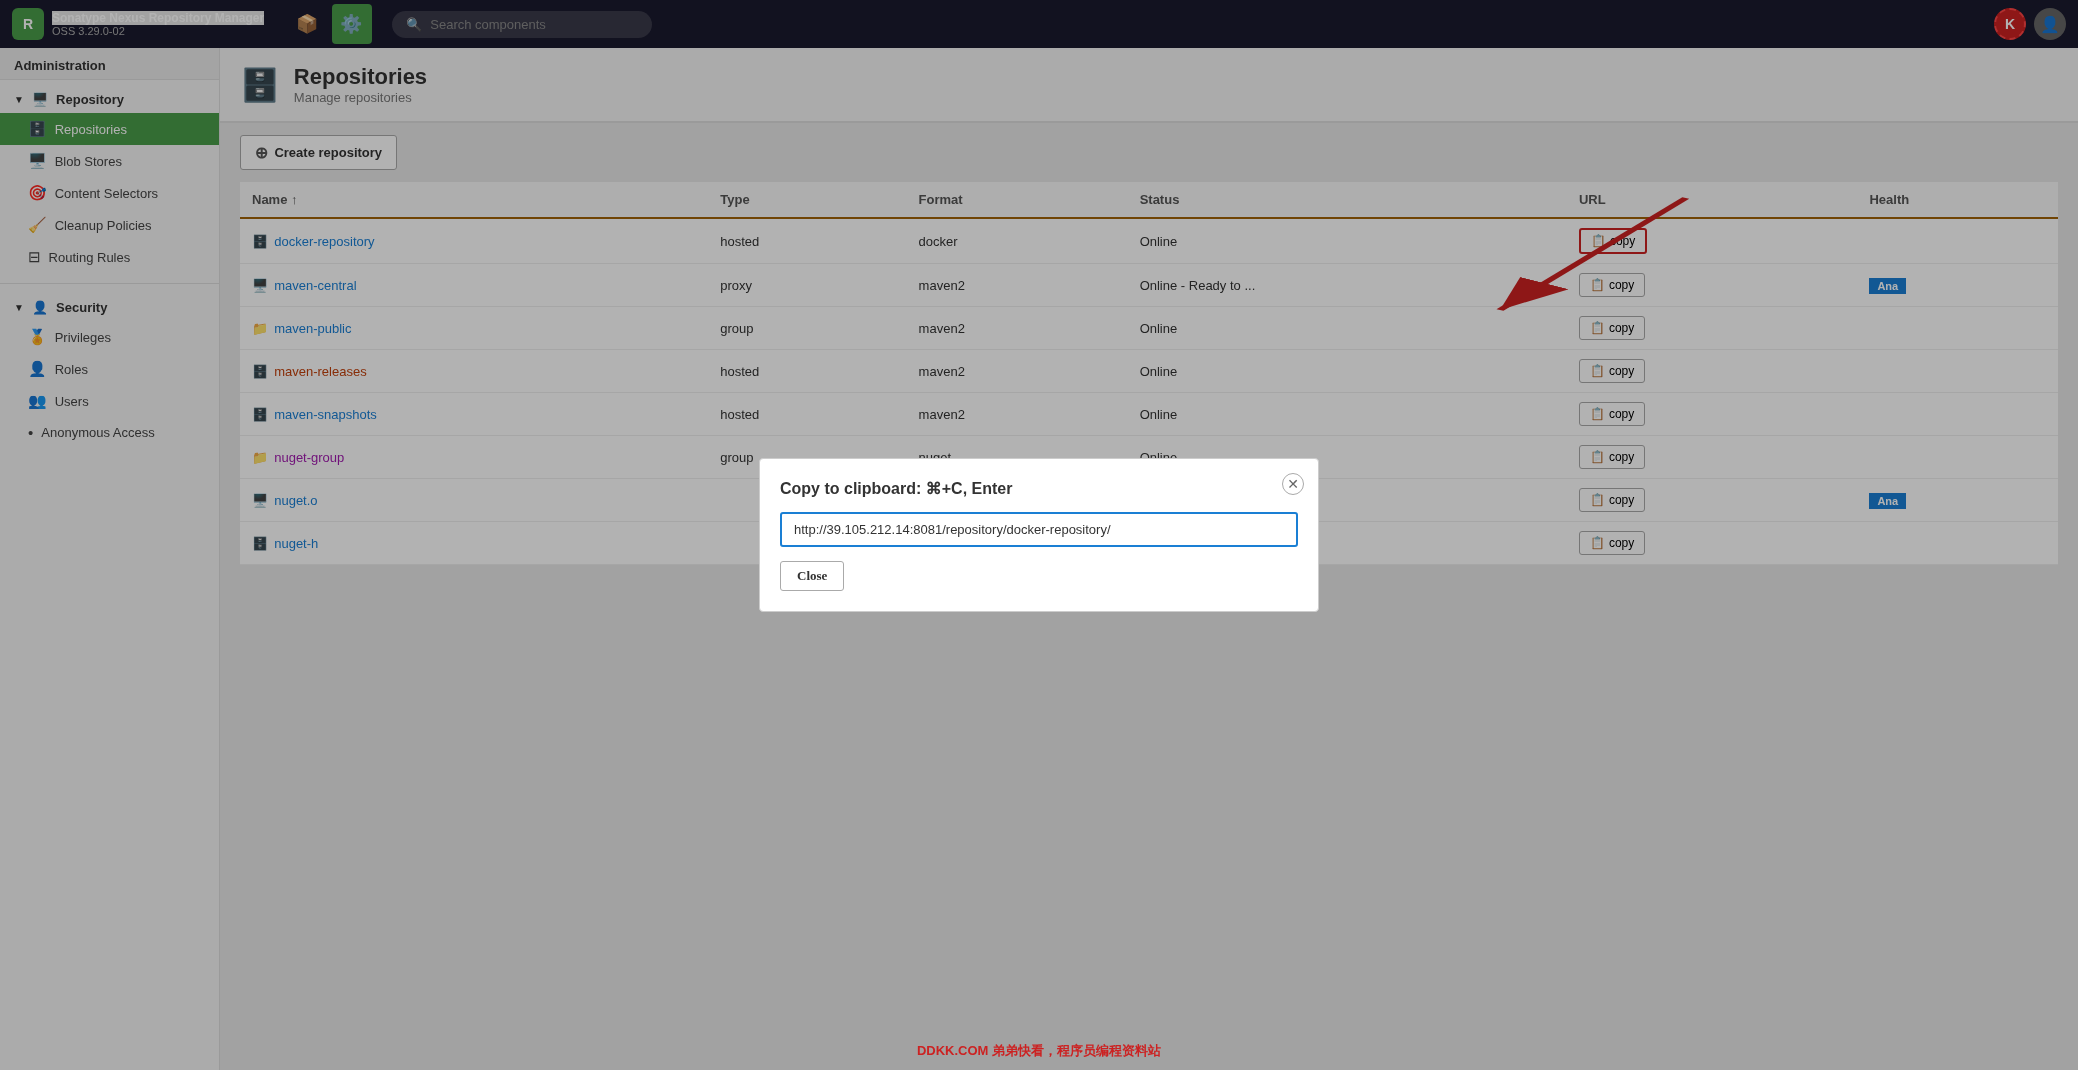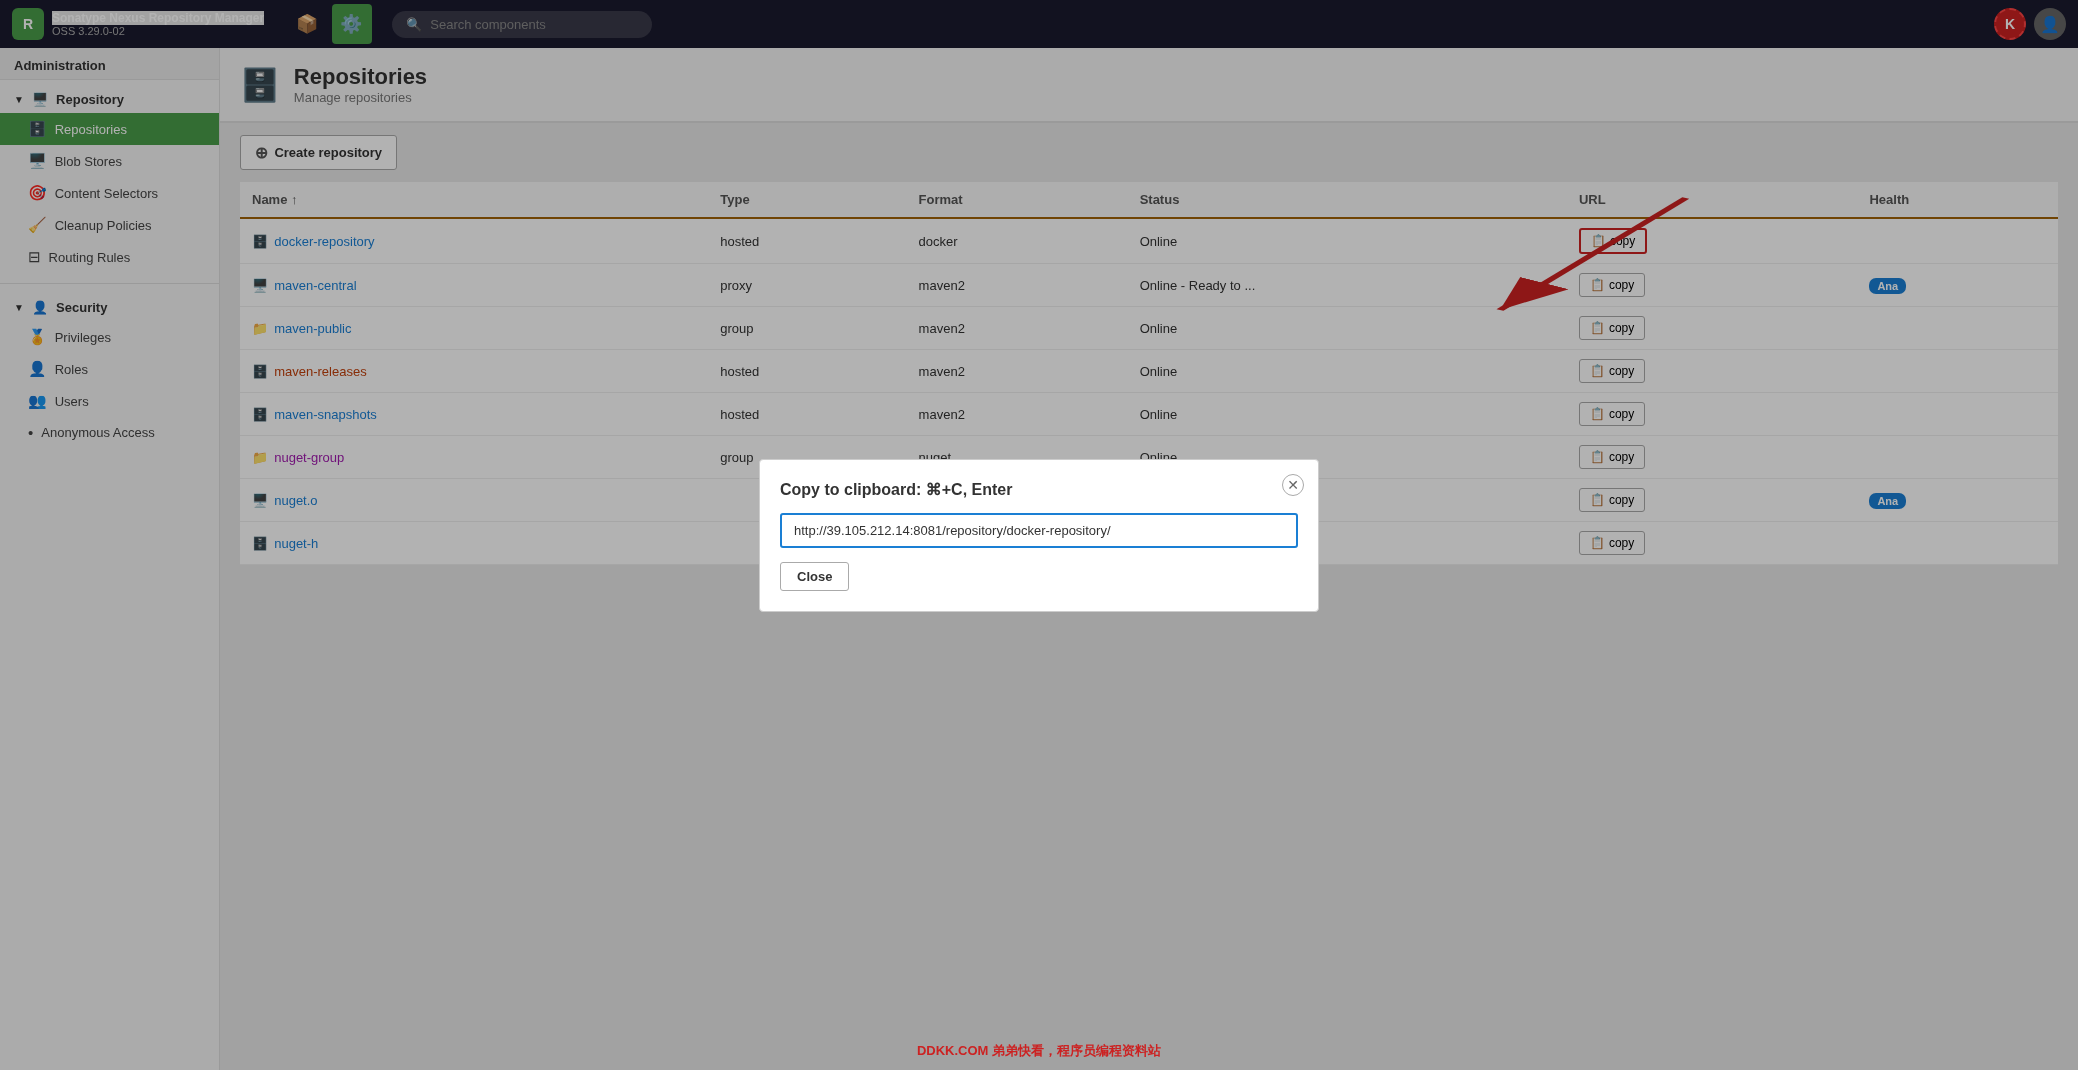--- a/index.html
+++ b/index.html
@@ -171,7 +171,7 @@
       background: #1a7fd4;
       color: white;
       padding: 2px 8px;
-      border-radius: 7px;
+      border-radius: 0;
       font-size: 11px;
       font-weight: bold;
     }

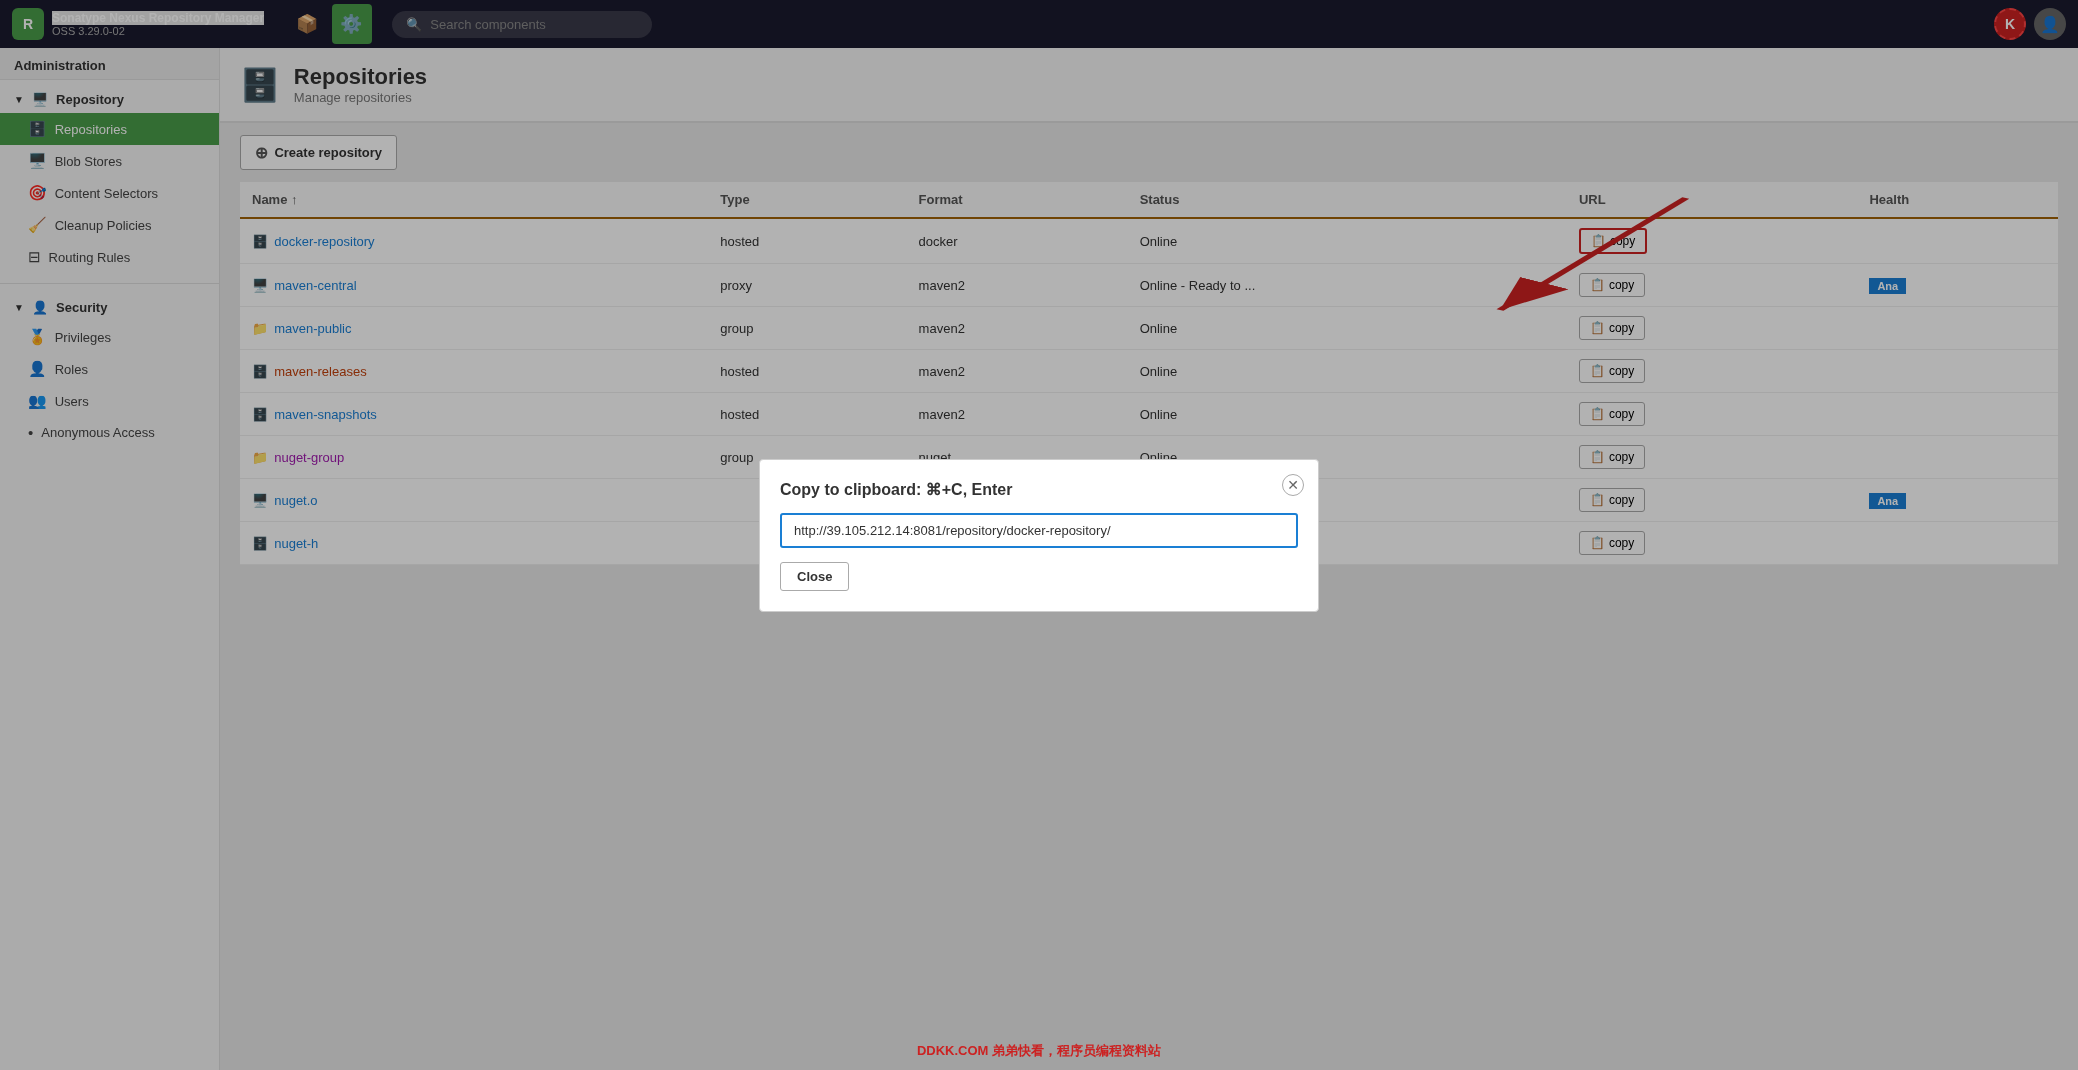--- a/index.html
+++ b/index.html
@@ -228,6 +228,7 @@
       cursor: pointer;
       font-weight: bold;
       color: #333;
+      font-family: Liberation Serif, serif;
     }
 
     

